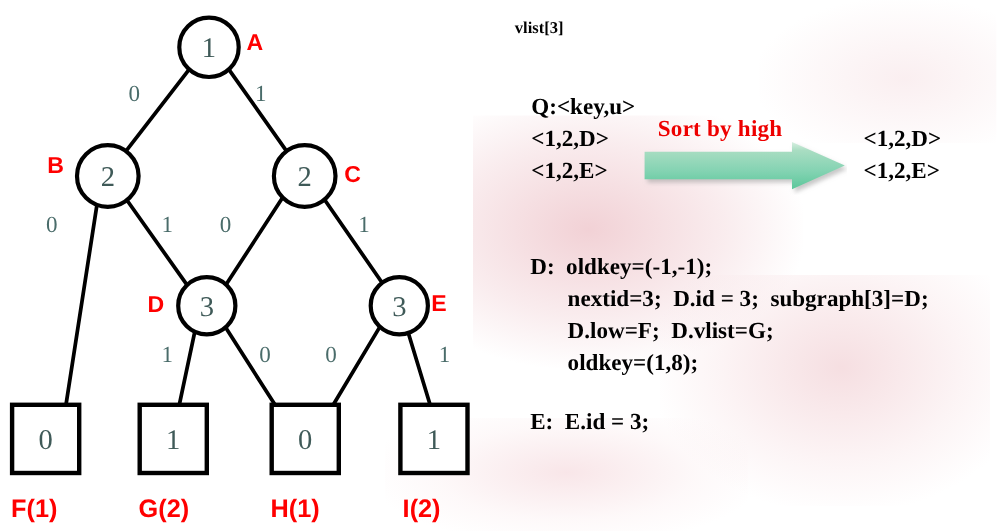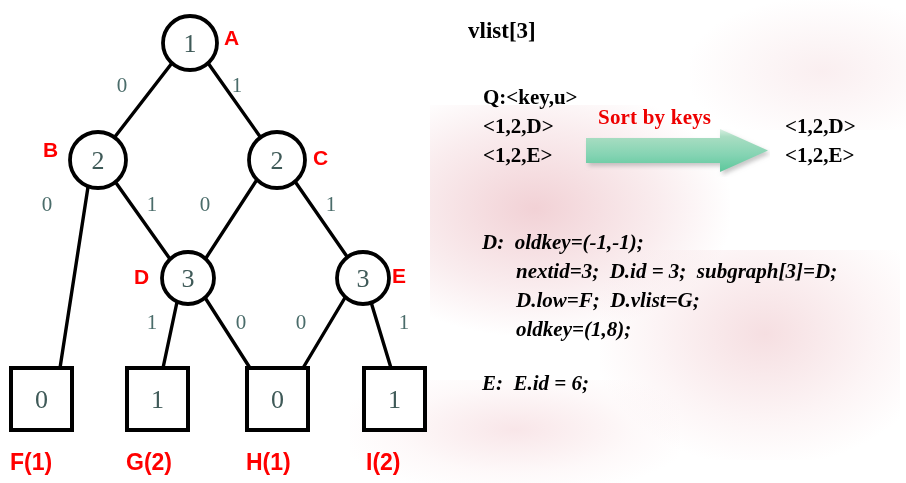--- a/index.html
+++ b/index.html
@@ -55,7 +55,7 @@
     white-space: pre;
     font-family: "Liberation Serif", serif;
   }
-  #vlist-title { left: 468px; top: 18px; font-size: 23px; }
+  #vlist-title { left: 468px; top: 18px; font-size: 15px; }
 
   #queue-header { left: 483px; top: 85px; font-size: 21px; }
   #queue-item-0 { left: 483px; top: 114px; font-size: 21px; }

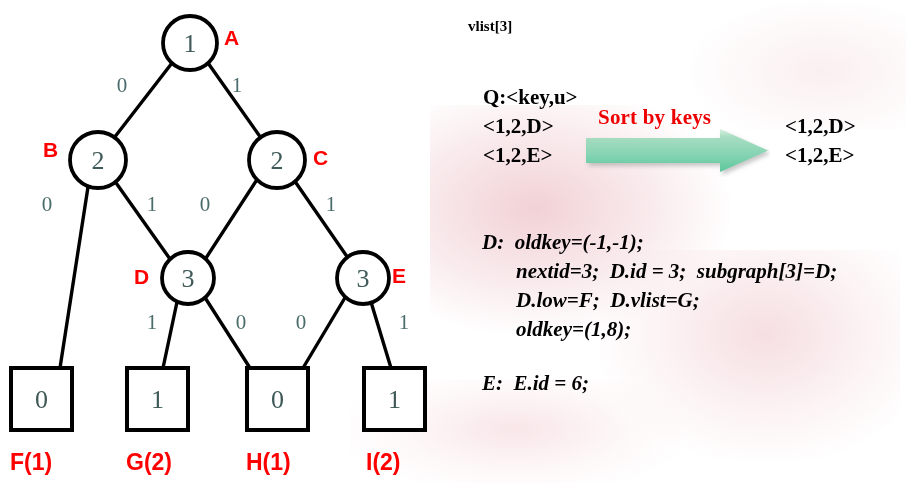--- a/index.html
+++ b/index.html
@@ -189,7 +189,7 @@
   <div class="txt" id="queue-item-0">&lt;1,2,D&gt;</div>
   <div class="txt" id="queue-item-1">&lt;1,2,E&gt;</div>
 
-  <div class="txt" id="sort-label">Sort by keys</div>
+  <div class="txt" id="sort-label">Sort by high</div>
 
   <div id="arrow-wrap">
     <svg width="186" height="48" viewBox="0 0 186 48">

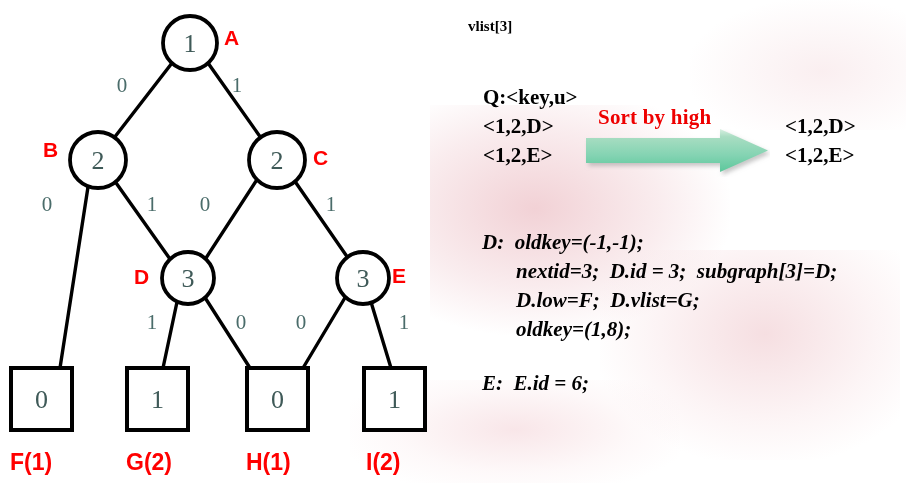--- a/index.html
+++ b/index.html
@@ -78,7 +78,7 @@
     width: 186px; height: 48px;
   }
 
-  #code-block { left: 482px; top: 230px; font-style: italic; }
+  #code-block { left: 482px; top: 230px; }
   .code-line {
     position: absolute;
     font-size: 21px;

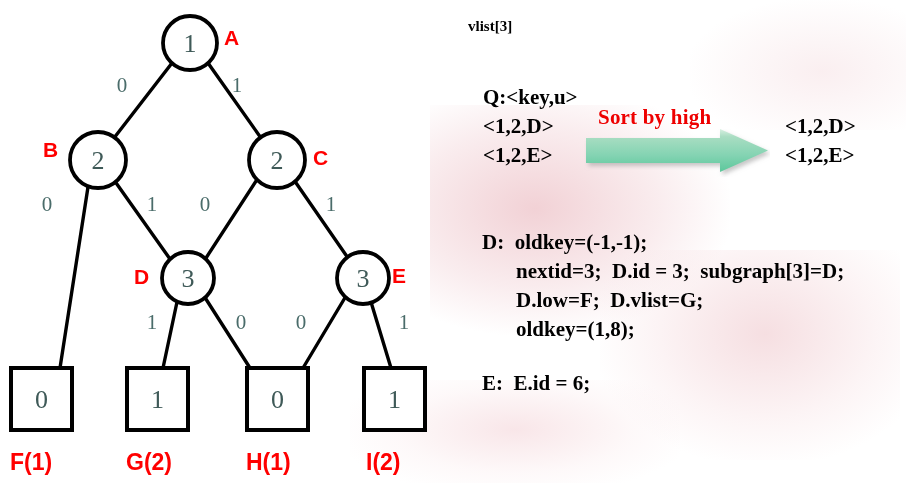--- a/index.html
+++ b/index.html
@@ -216,7 +216,7 @@
     <div class="code-line" id="code-d-1">nextid=3;  D.id = 3;  subgraph[3]=D;</div>
     <div class="code-line" id="code-d-2">D.low=F;  D.vlist=G;</div>
     <div class="code-line" id="code-d-3">oldkey=(1,8);</div>
-    <div class="code-line" id="code-e-0">E:  E.id = 6;</div>
+    <div class="code-line" id="code-e-0">E:  E.id = 3;</div>
   </div>
 
 </div>

